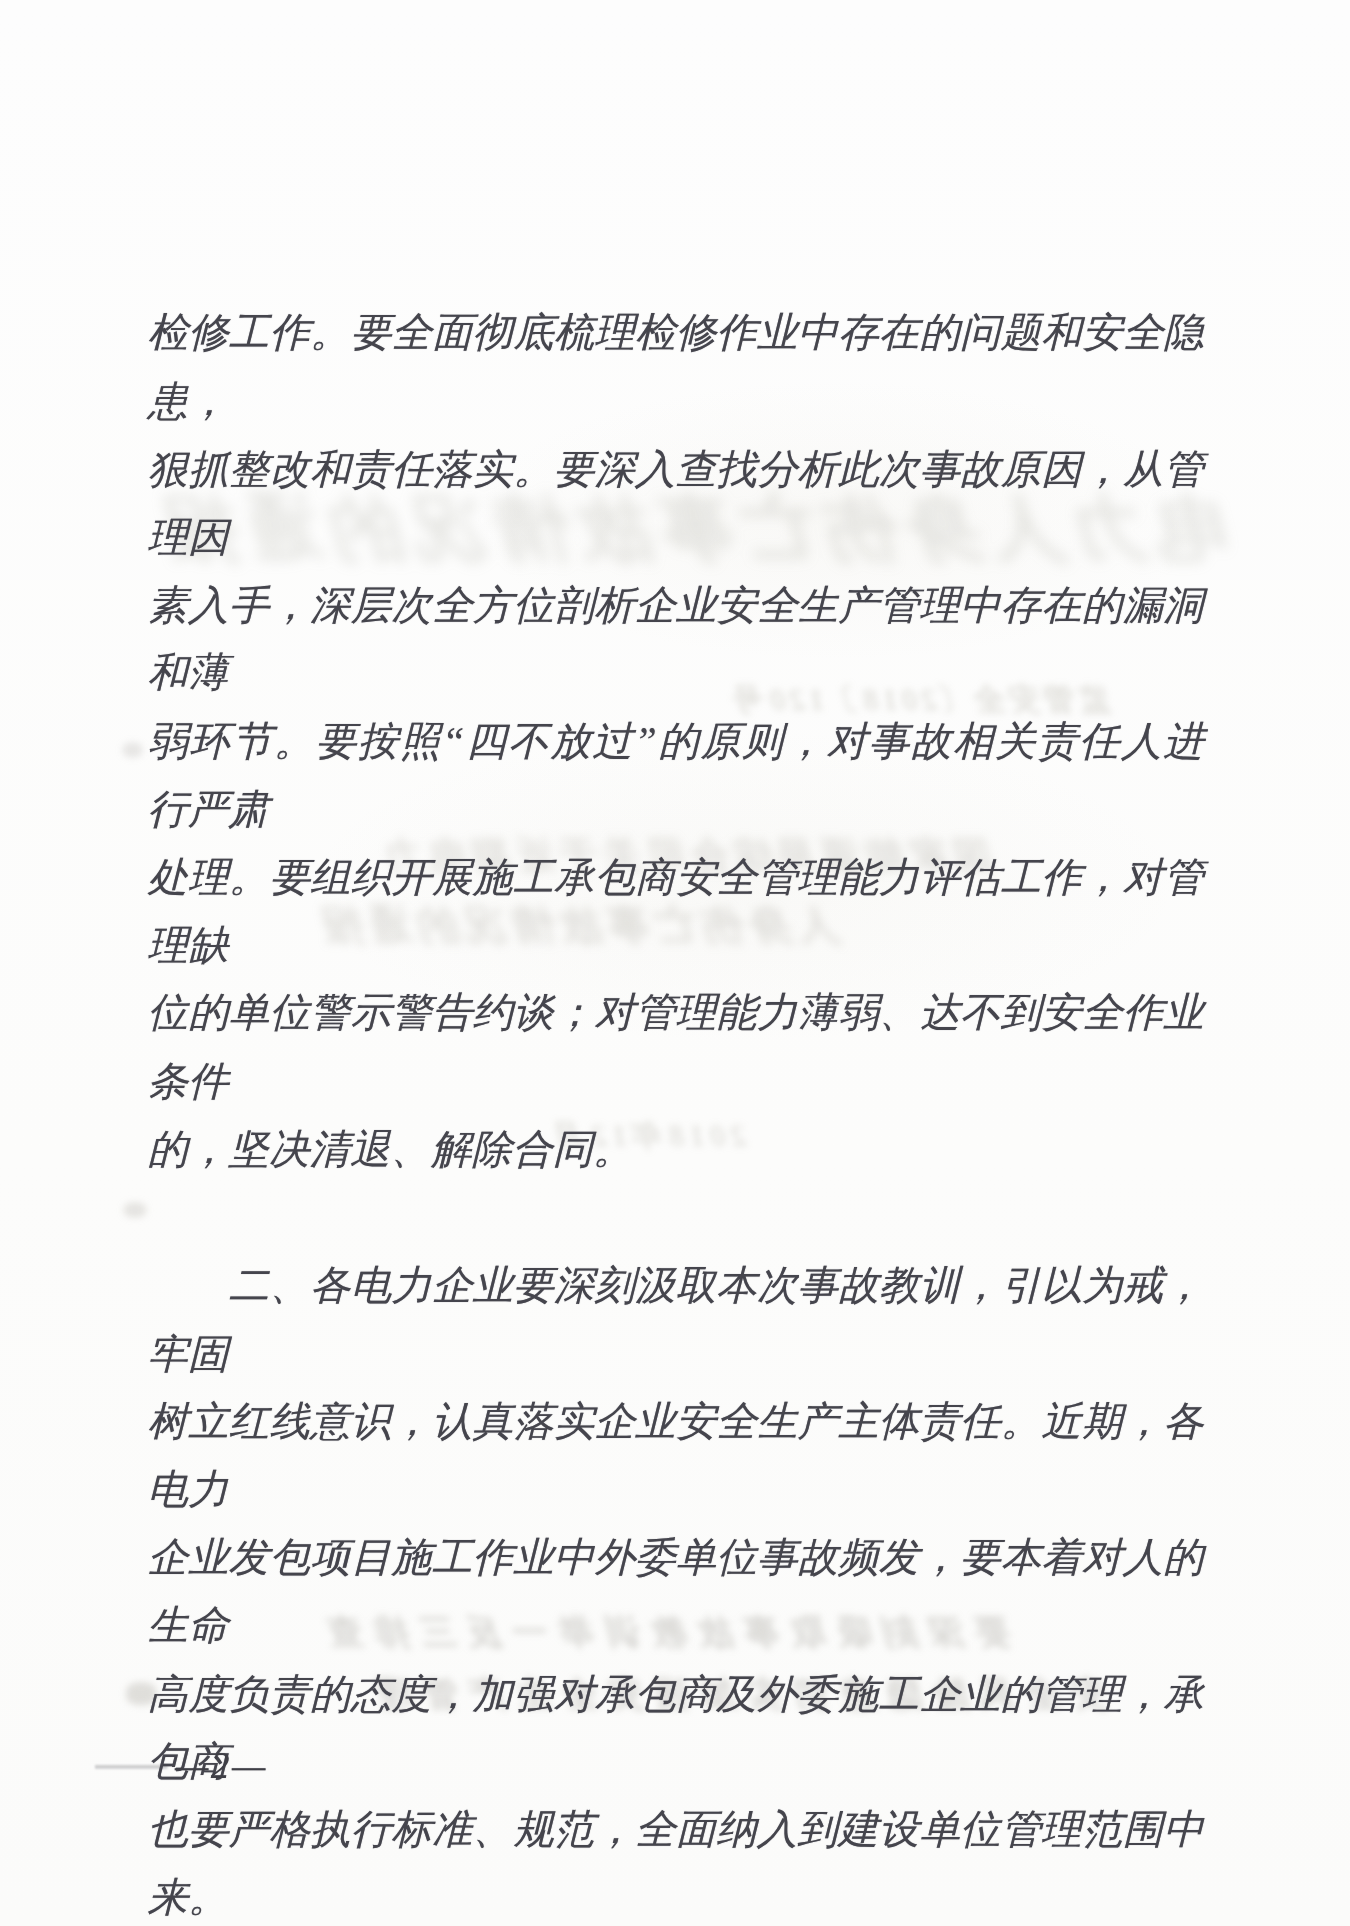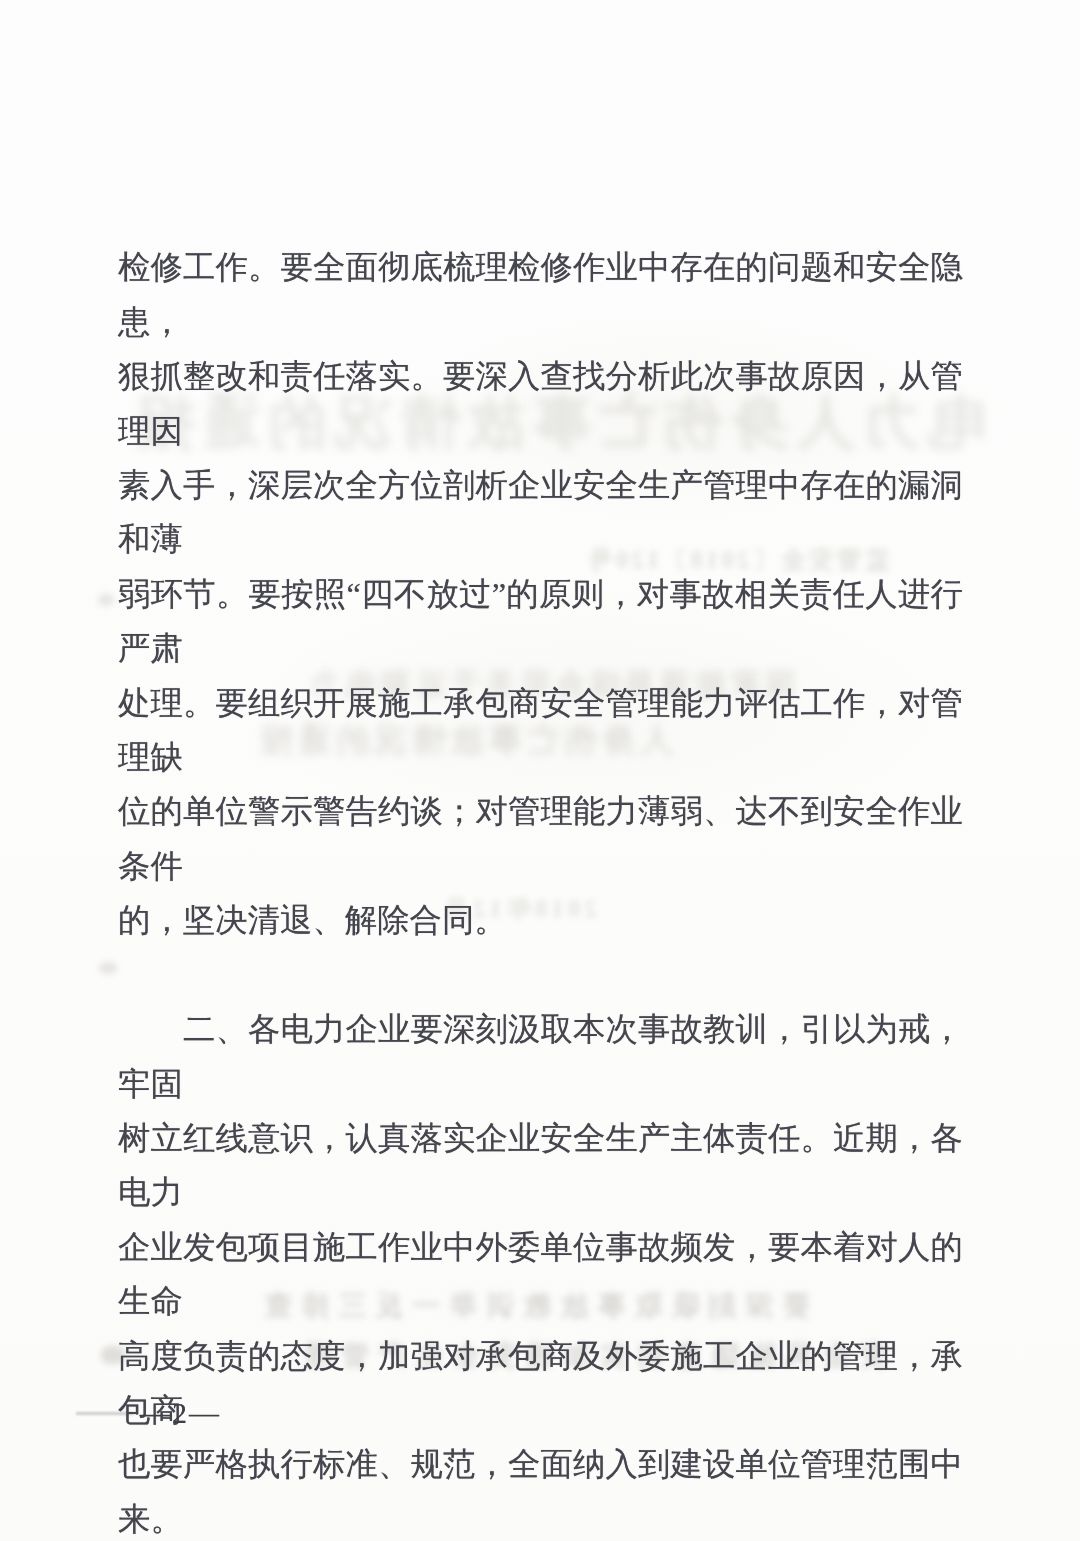--- a/index.html
+++ b/index.html
@@ -18,6 +18,7 @@
       radial-gradient(ellipse 500px 180px at 55% 46%, rgba(210,206,190,0.08), transparent 70%),
       linear-gradient(180deg, #fdfdfd 0%, #fcfcfb 60%, #fbfbfa 100%);
     font-family: "Liberation Serif", "DejaVu Serif", serif;
+    font-style: italic;
   }
 
   

